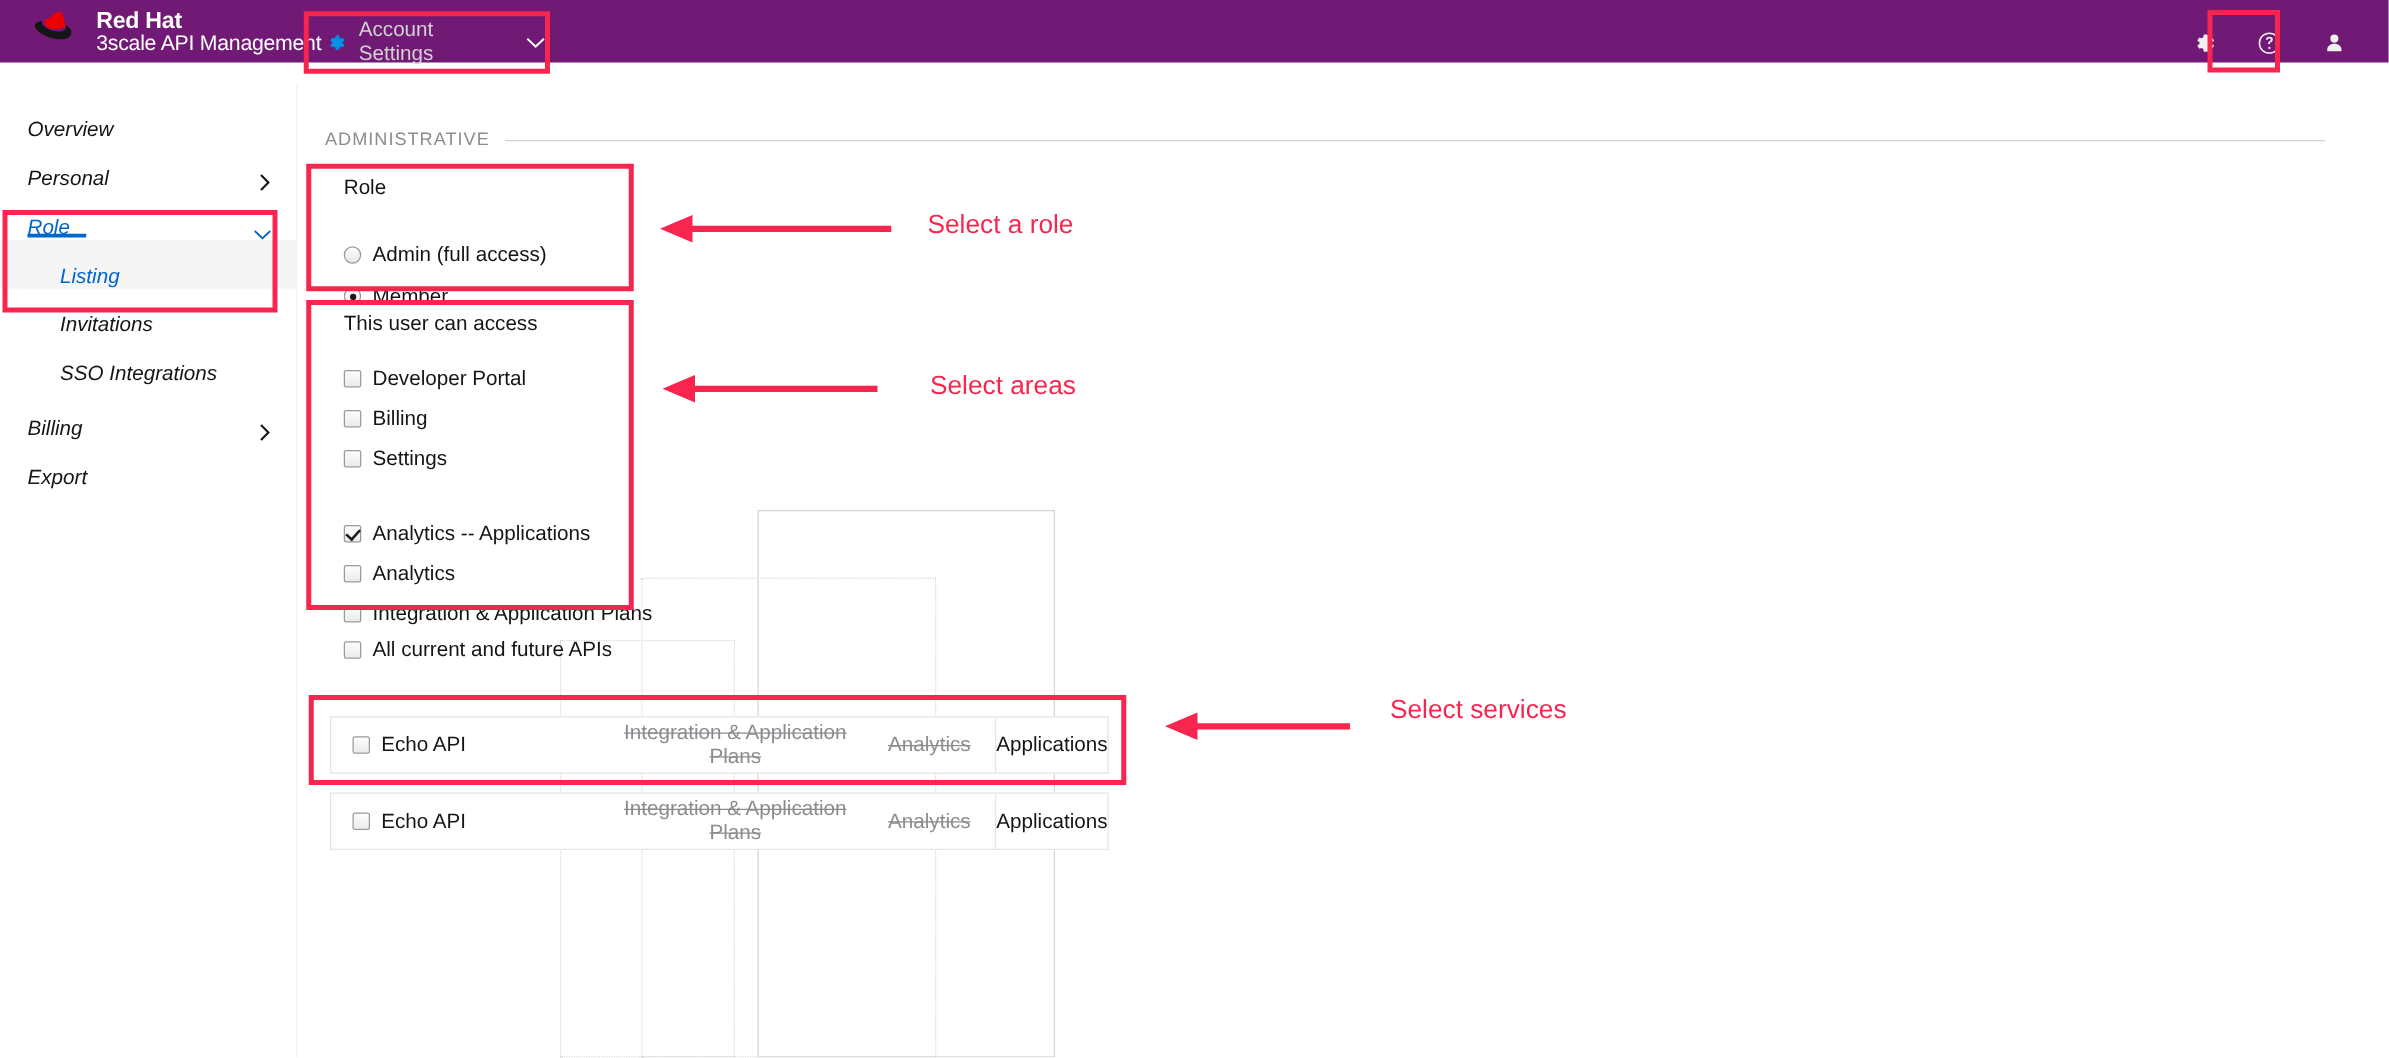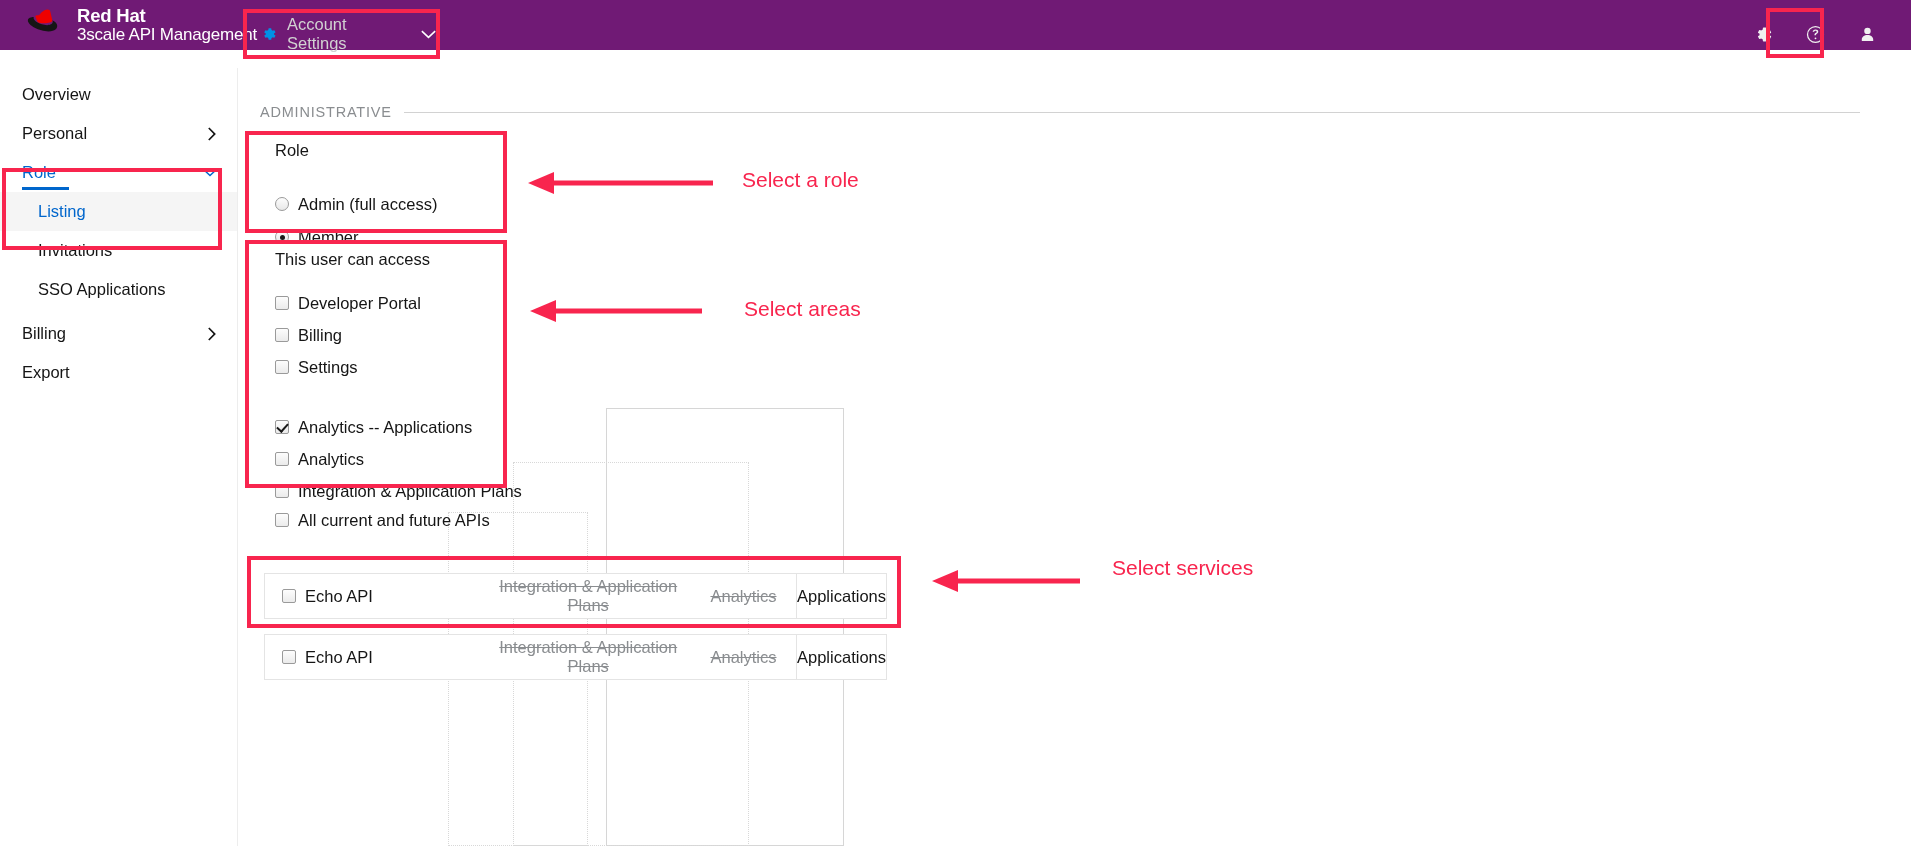--- a/index.html
+++ b/index.html
@@ -47,8 +47,8 @@
     background: #ffffff; border-right: 1px solid #ededed;
   }
   .nav-item {
-    position: relative; display: flex; align-items: center; justify-content: space-between;
-    height: 39px; padding: 0 20px 0 22px; font-size: 16.5px; color: #151515; cursor: pointer;
+    position: relative; display: flex; align-items: flex-end; justify-content: space-between;
+    height: 39px; padding: 0 20px 0 22px; font-size: 16.5px; color: #151515; cursor: pointer; font-style: italic;
   }
   .nav-item.sub { padding-left: 38px; font-size: 16.5px; }
   .nav-item.active-parent { color: #06c; }

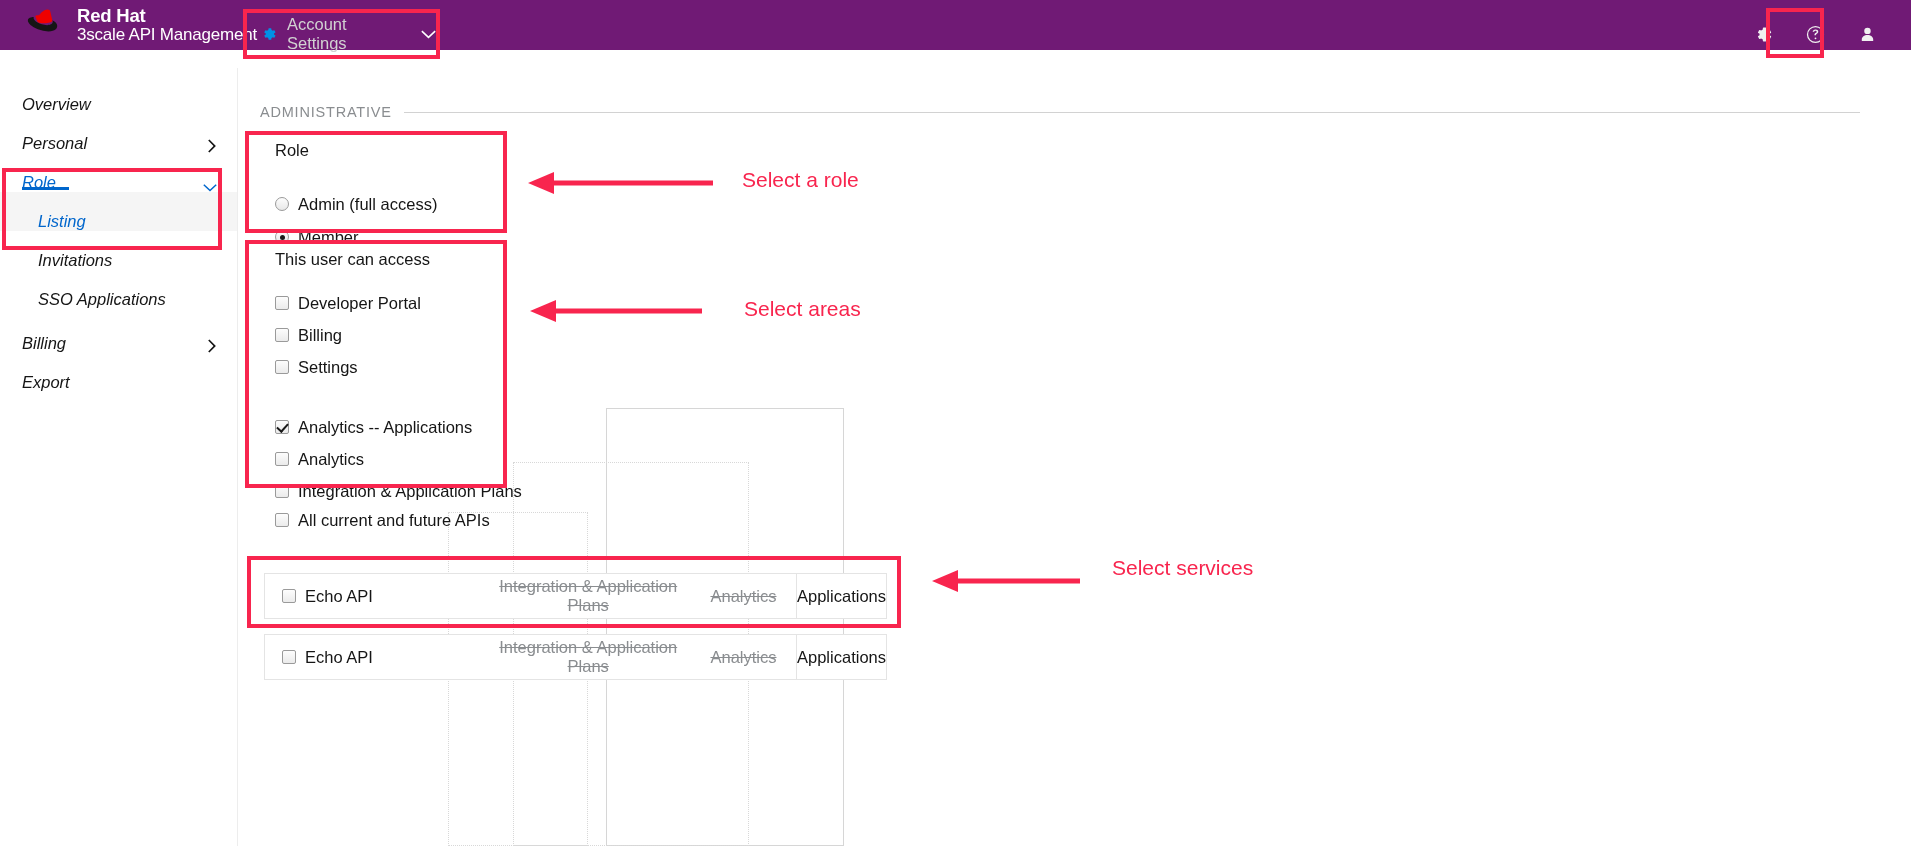--- a/index.html
+++ b/index.html
@@ -50,7 +50,7 @@
     position: relative; display: flex; align-items: flex-end; justify-content: space-between;
     height: 39px; padding: 0 20px 0 22px; font-size: 16.5px; color: #151515; cursor: pointer; font-style: italic;
   }
-  .nav-item.sub { padding-left: 38px; font-size: 16.5px; }
+  .nav-item.sub { padding-left: 48px; font-size: 16.5px; }
   .nav-item.active-parent { color: #06c; }
   .nav-item.active-parent .nav-underline {
     position: absolute; left: 22px; bottom: 2px; width: 47px; height: 3px; background: #06c;

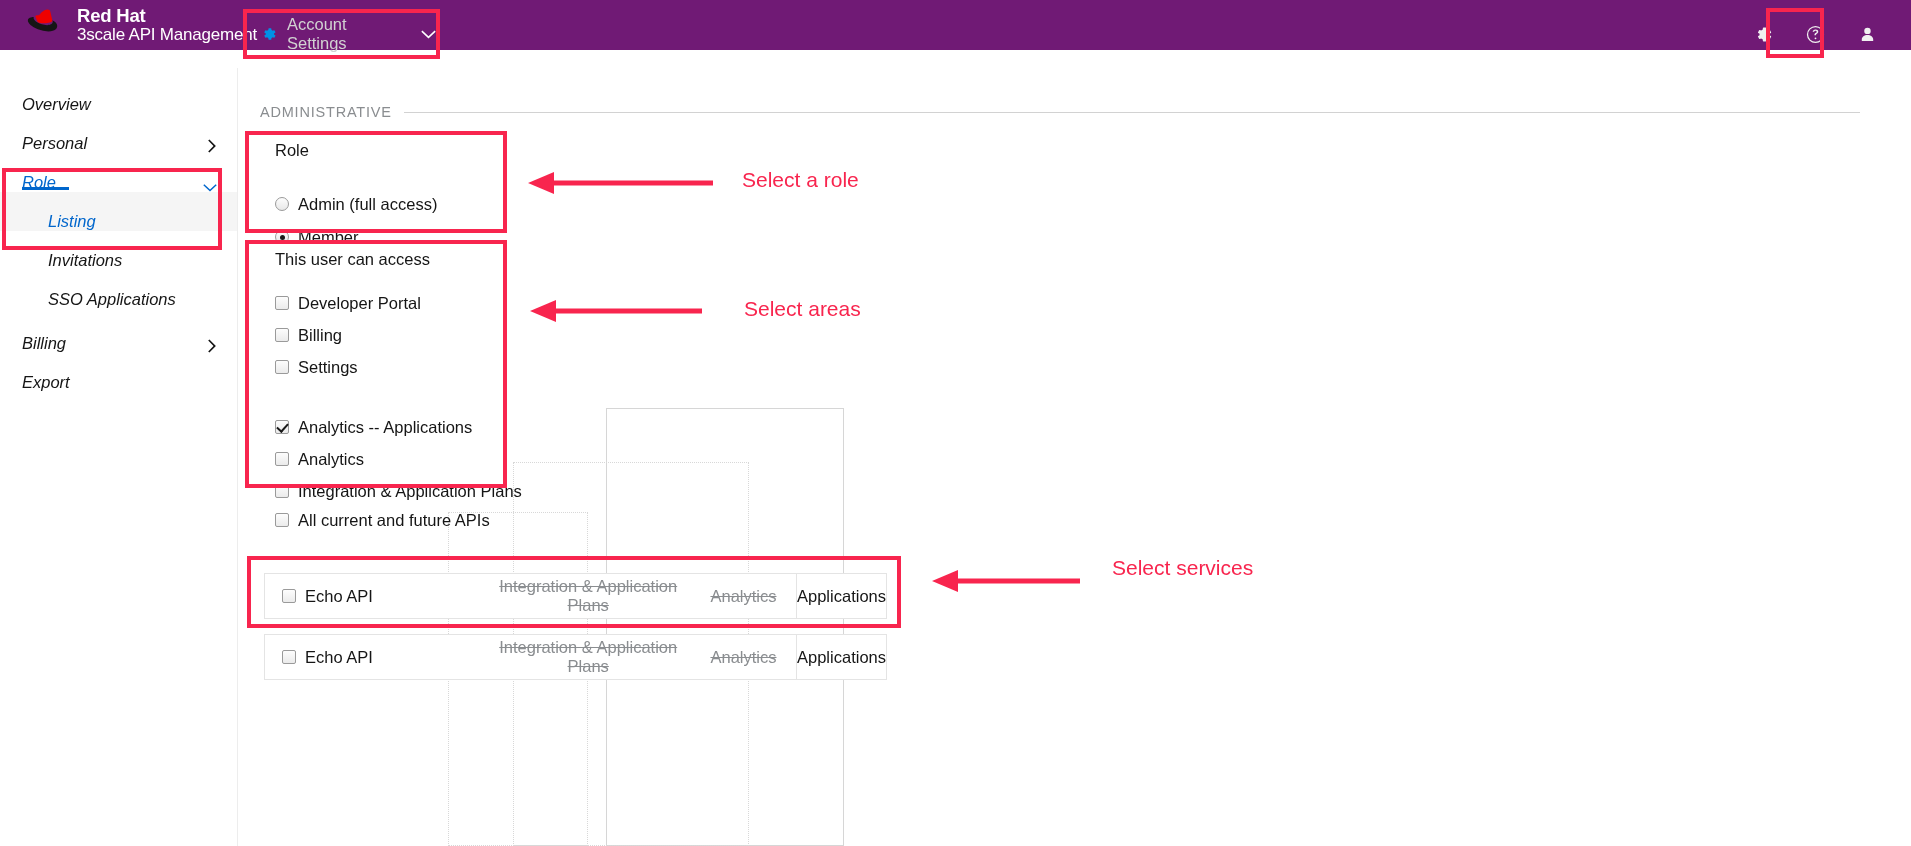--- a/index.html
+++ b/index.html
@@ -203,7 +203,7 @@
     </div>
 
     <div class="nav-item sub">
-      <span>SSO Applications</span>
+      <span>SSO Integrations</span>
     </div>
 
     <div class="nav-item" style="margin-top:5px">

